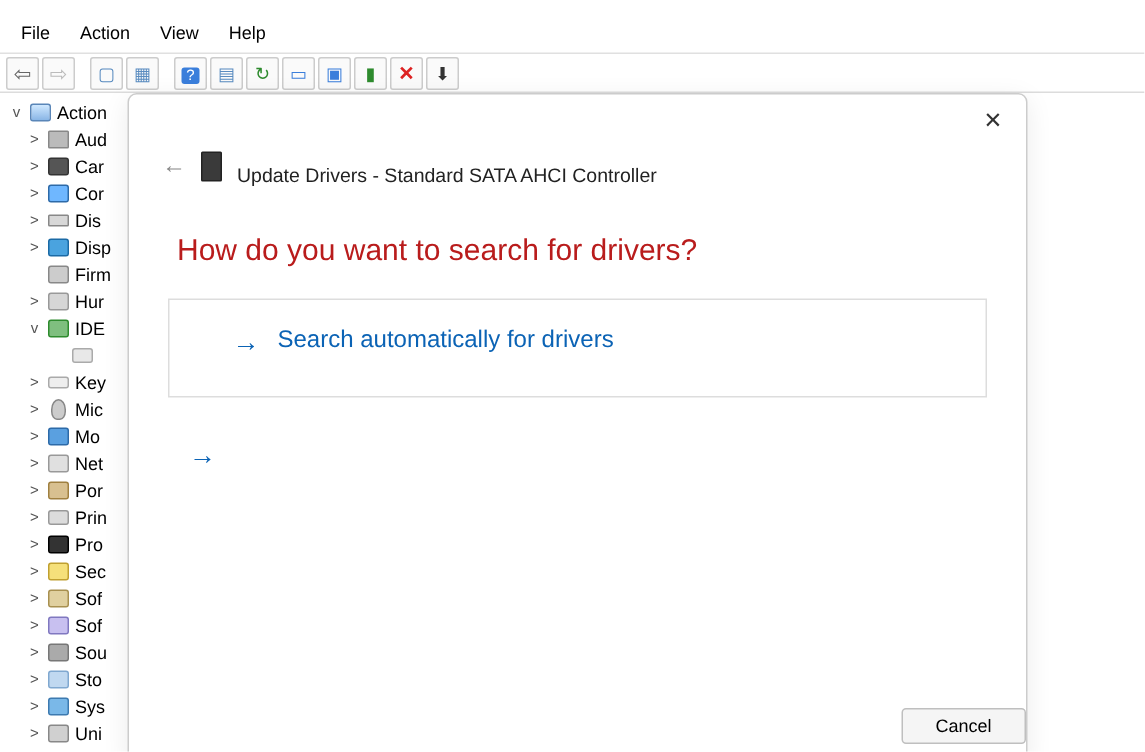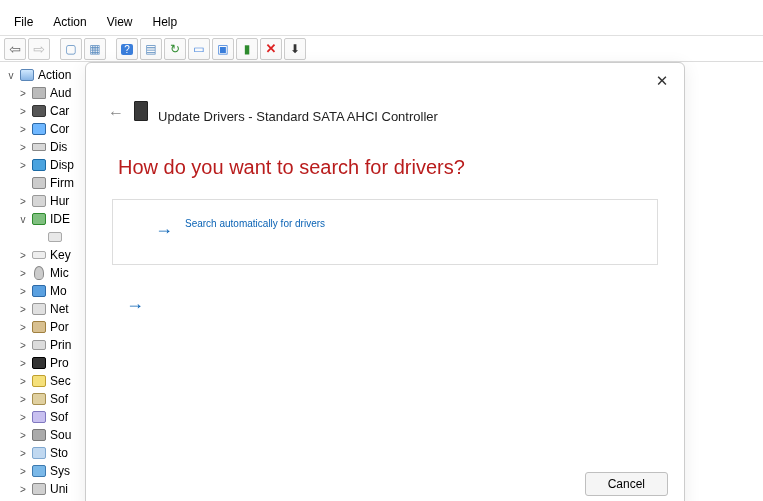--- a/index.html
+++ b/index.html
@@ -67,7 +67,7 @@
   .option-row.second { margin-top: 28px; }
   .opt-arrow { color: #0b63b5; font-size: 18px; line-height: 20px; }
   .opt-body { flex: 1; }
-  .opt-title { color: #0b63b5; font-size: 10px; }
+  .opt-title { color: #0b63b5; font-size: 16px; }
   .opt-desc  { color: #0b63b5; font-size: 12px; margin-top: 2px; max-width: 420px; }
 
   .dlg-footer { position: absolute; bottom: 12px; right: 16px; }

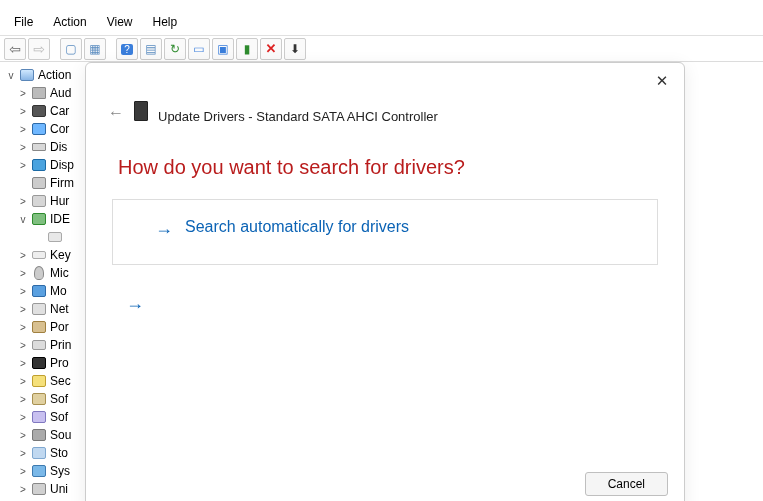--- a/index.html
+++ b/index.html
@@ -70,7 +70,7 @@
   .opt-title { color: #0b63b5; font-size: 16px; }
   .opt-desc  { color: #0b63b5; font-size: 12px; margin-top: 2px; max-width: 420px; }
 
-  .dlg-footer { position: absolute; bottom: 12px; right: 16px; }
+  .dlg-footer { position: absolute; bottom: 12px; right: 0; }
   .btn { border: 1px solid #bfbfbf; background: #f5f5f5; padding: 4px 22px; border-radius: 3px; font-size: 12px; }
 
   

